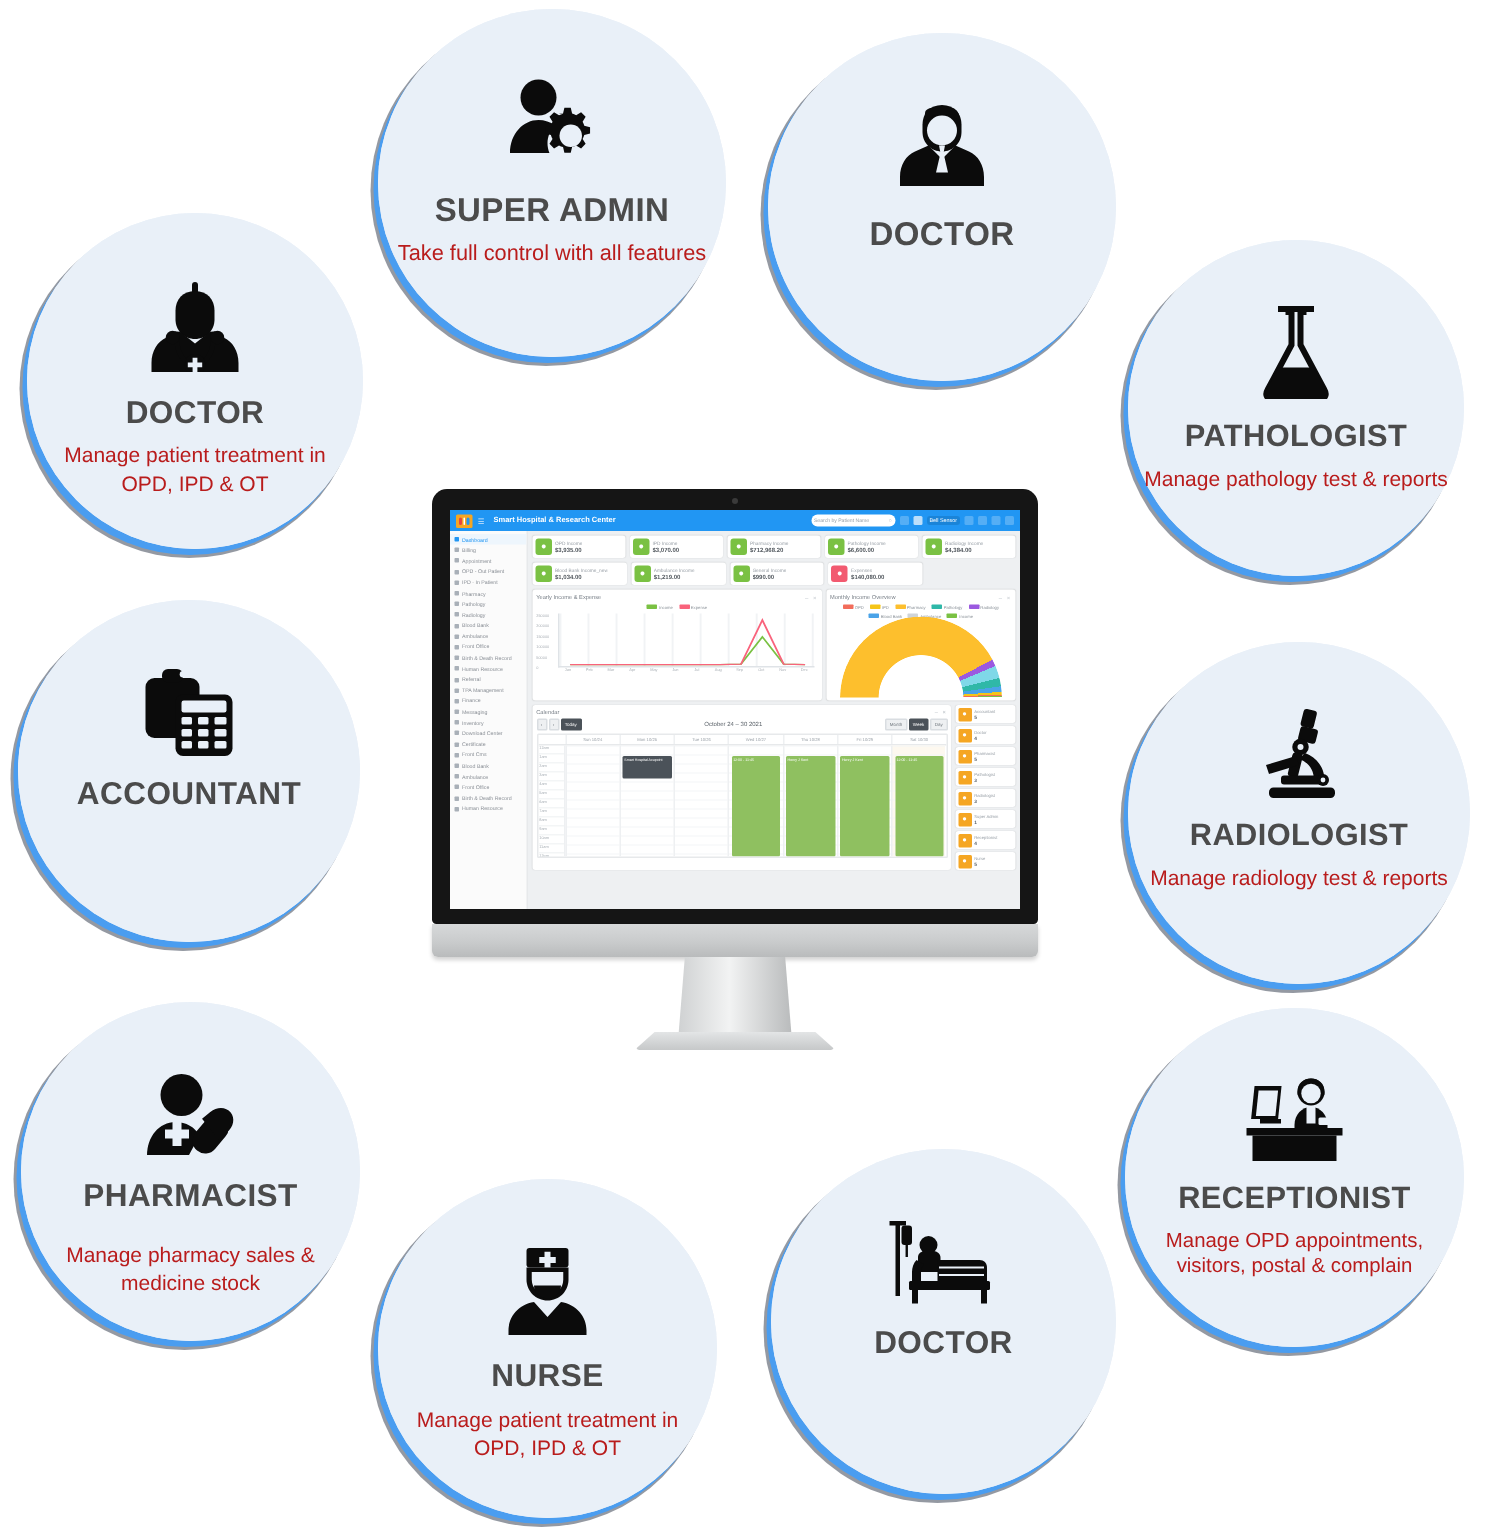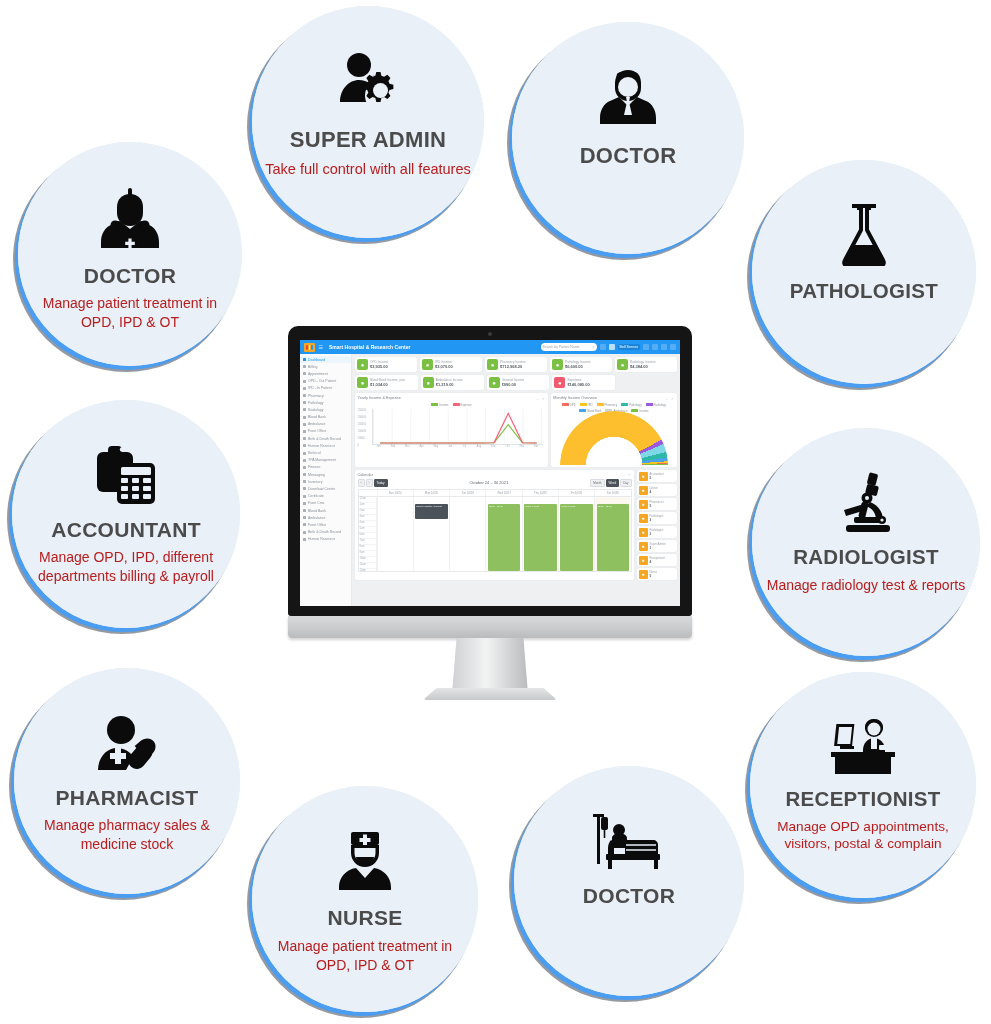--- a/index.html
+++ b/index.html
@@ -311,6 +311,7 @@
         </svg>
     </div>
     <div class="title">PATHOLOGIST</div>
+    <div class="desc">Manage pathology test &amp; reports</div>
   </div>
 
   <div class="role" id="role-accountant">

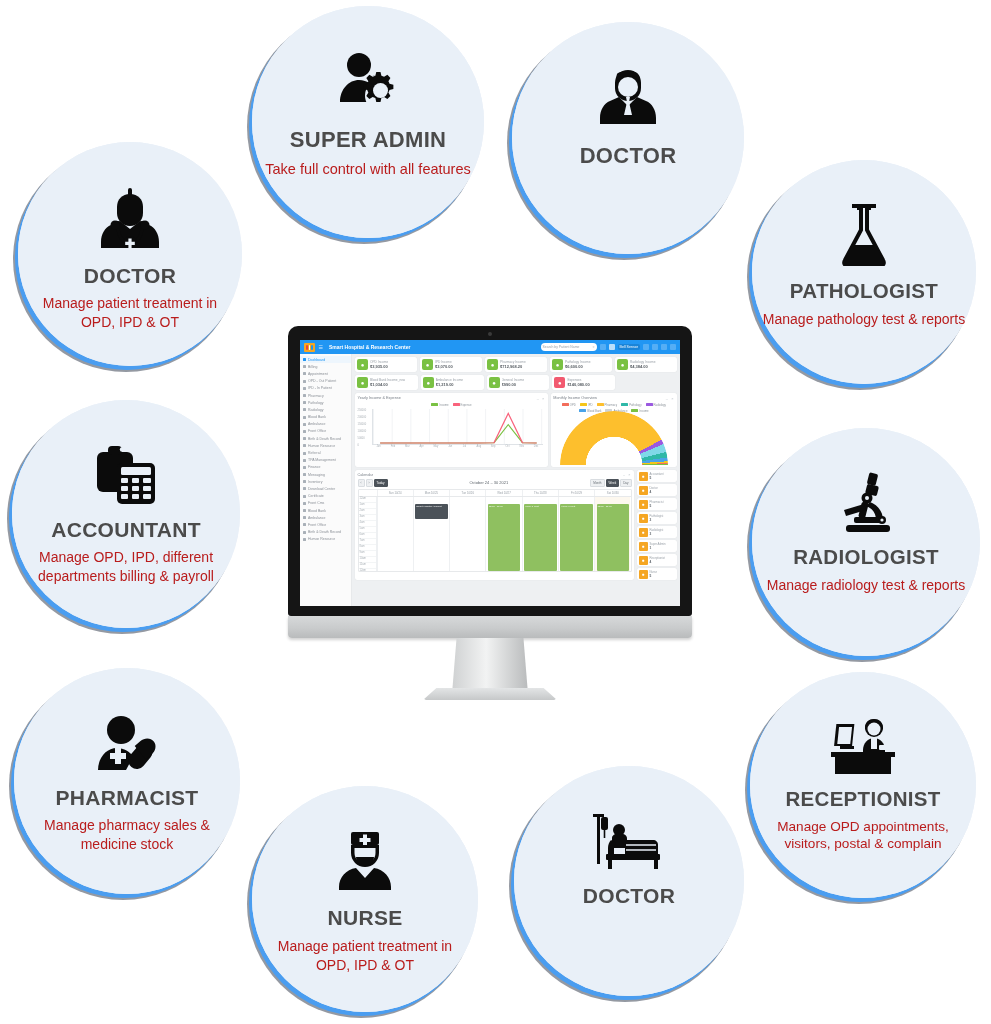--- a/index.html
+++ b/index.html
@@ -338,7 +338,6 @@
         </svg>
     </div>
     <div class="title">ACCOUNTANT</div>
-    <div class="desc">Manage OPD, IPD, different departments billing &amp; payroll</div>
   </div>
 
   <div class="role" id="role-radiologist">

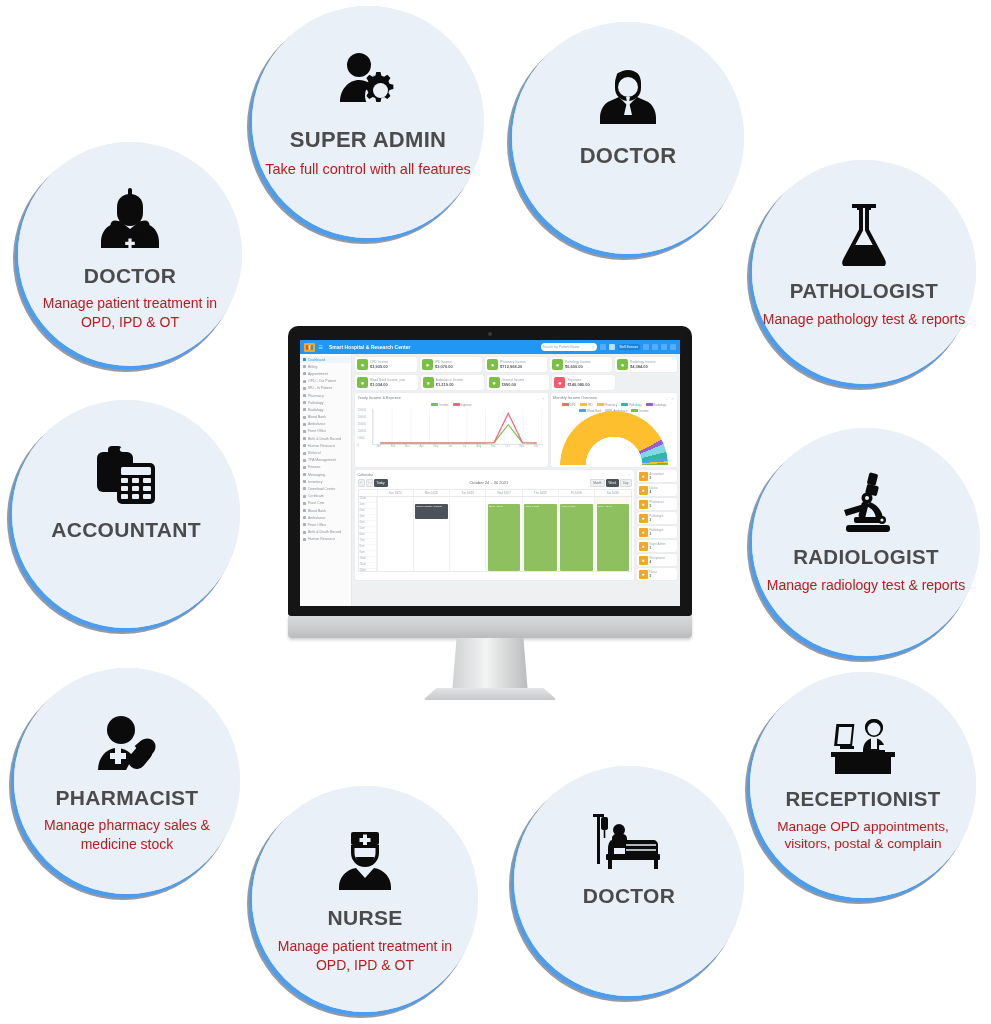--- a/index.html
+++ b/index.html
@@ -81,7 +81,7 @@
   #role-pharmacist { left:14px; top:668px; width:226px; height:226px; padding-top:42px;}
   #role-pharmacist .ico{height:62px;}
   #role-pharmacist .title{font-size:21px; margin-top:14px;}
-  #role-pharmacist .desc{font-size:14px; margin-top:7px;}
+  #role-pharmacist .desc{font-size:14px; margin-top:18px;}
 
   #role-receptionist { left:750px; top:672px; width:226px; height:226px; padding-top:42px;}
   #role-receptionist .ico{height:62px;}

